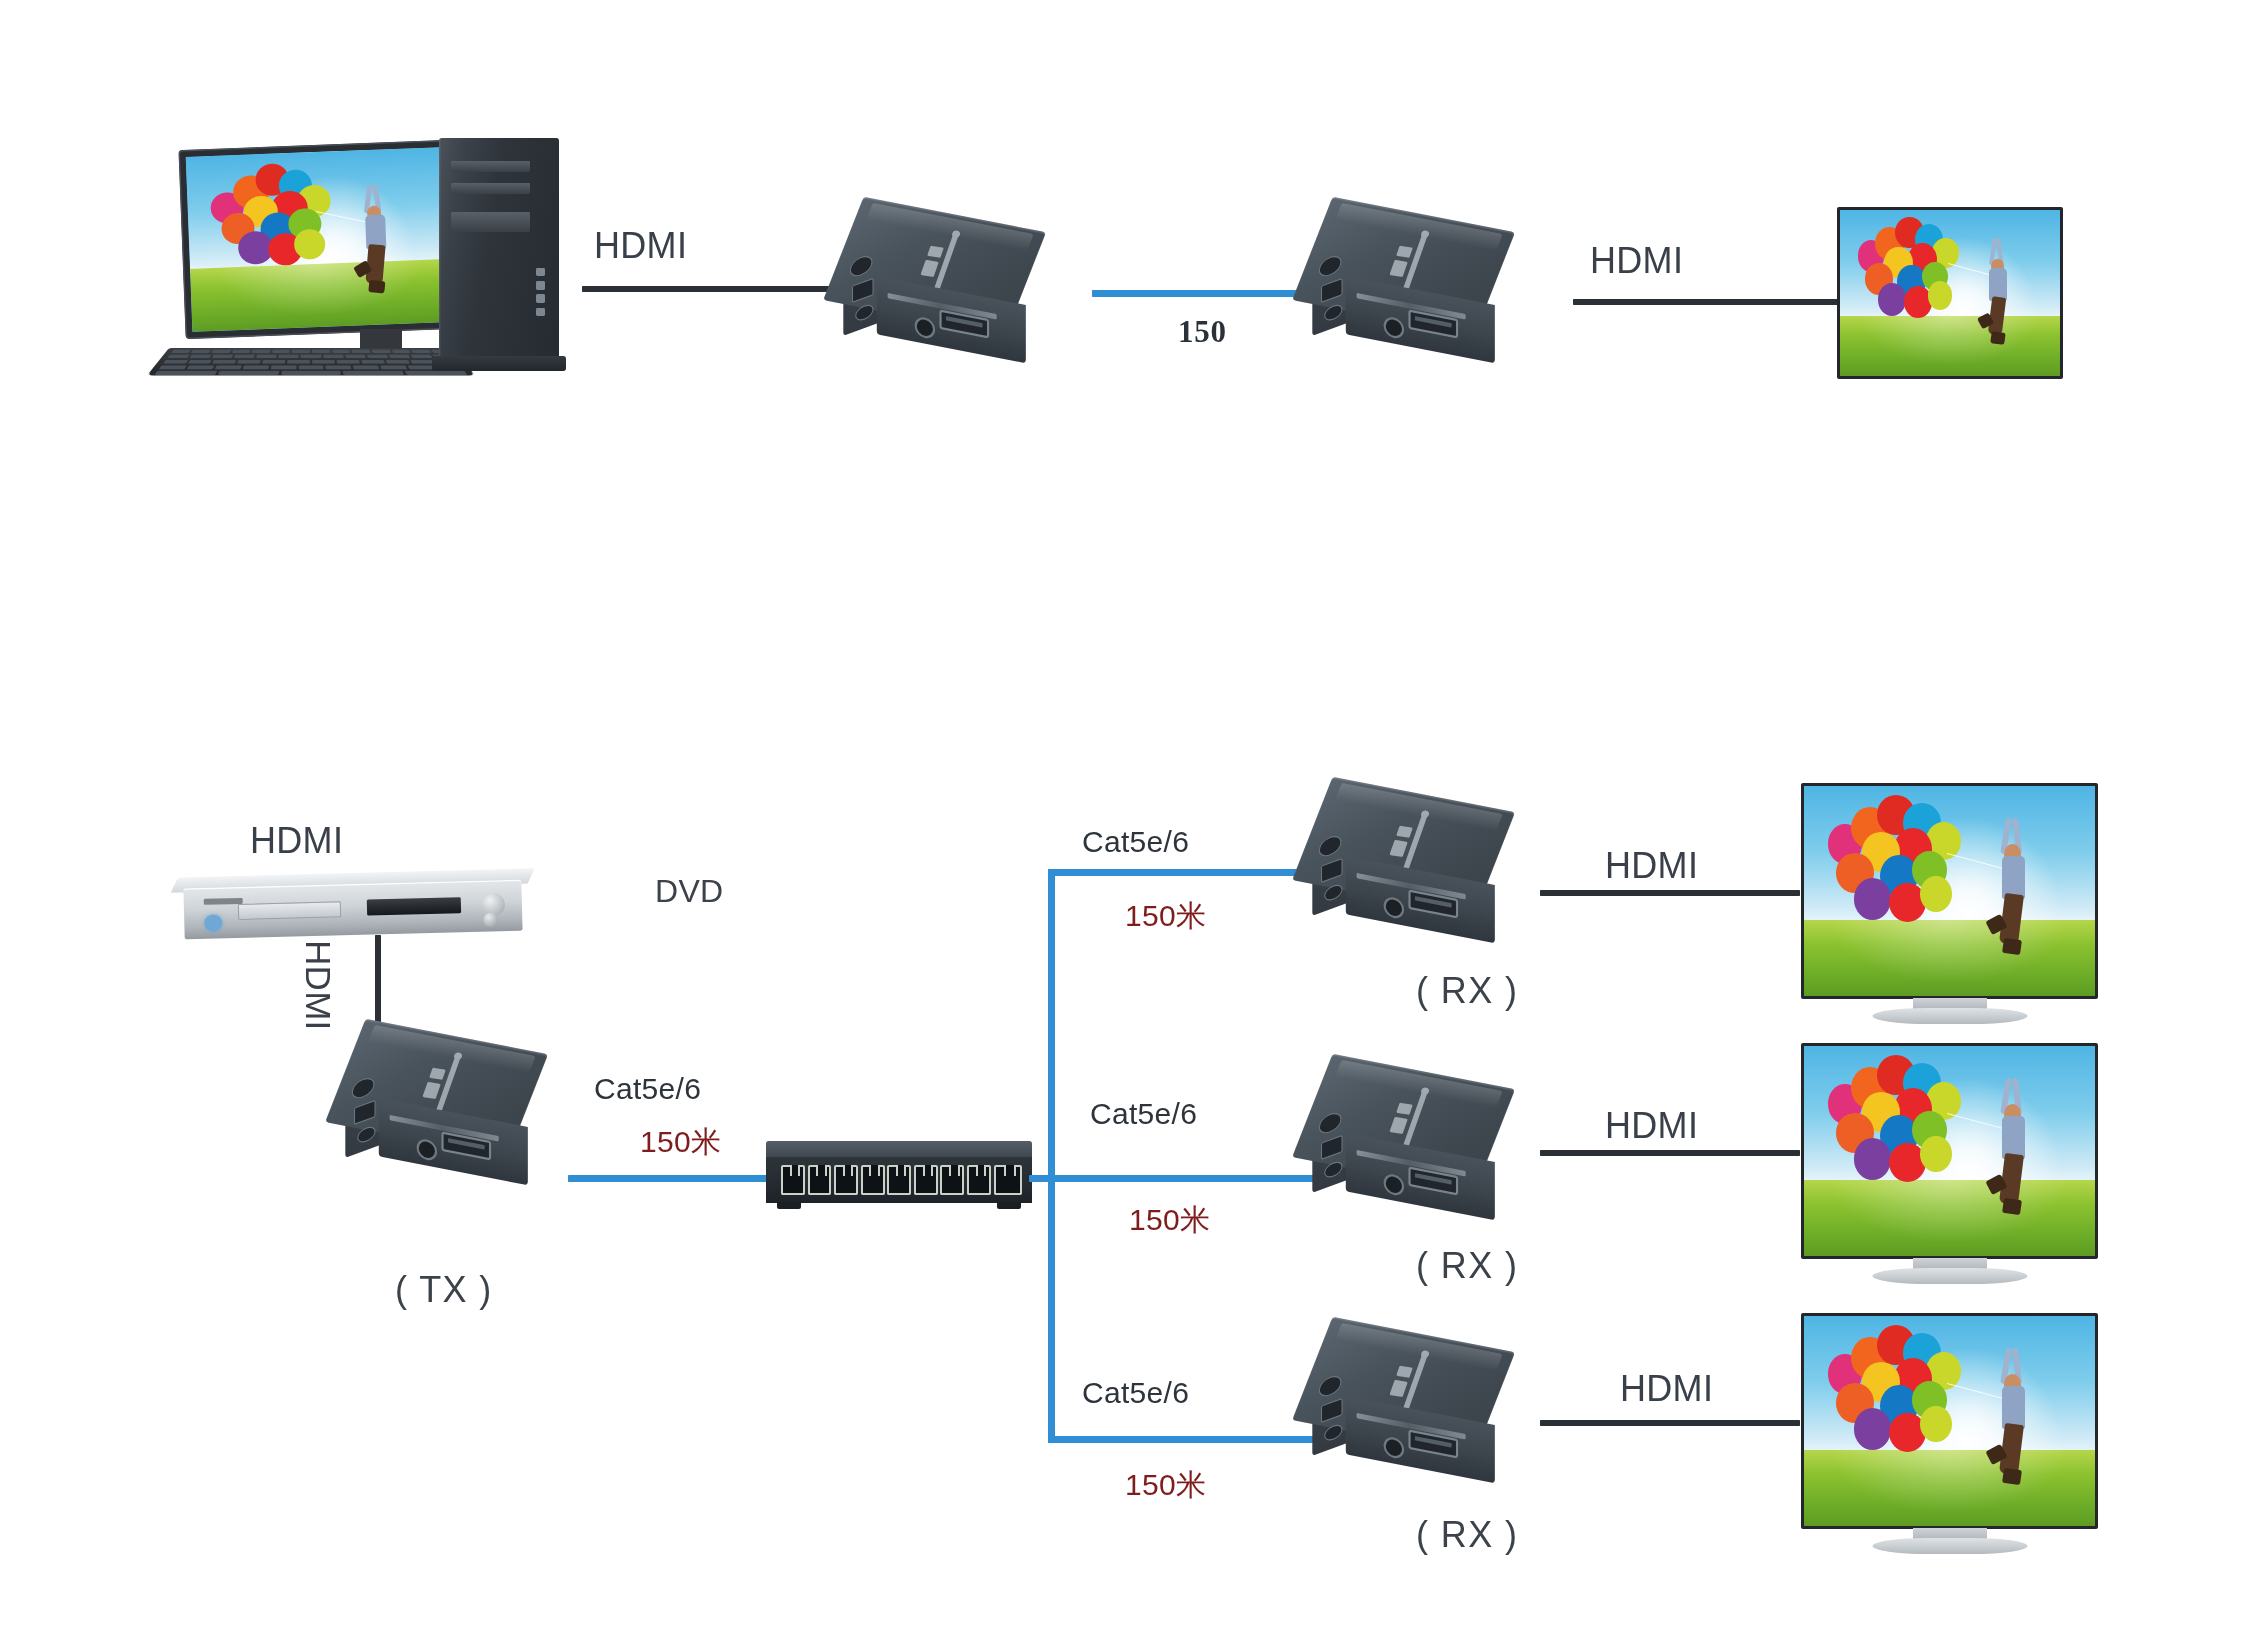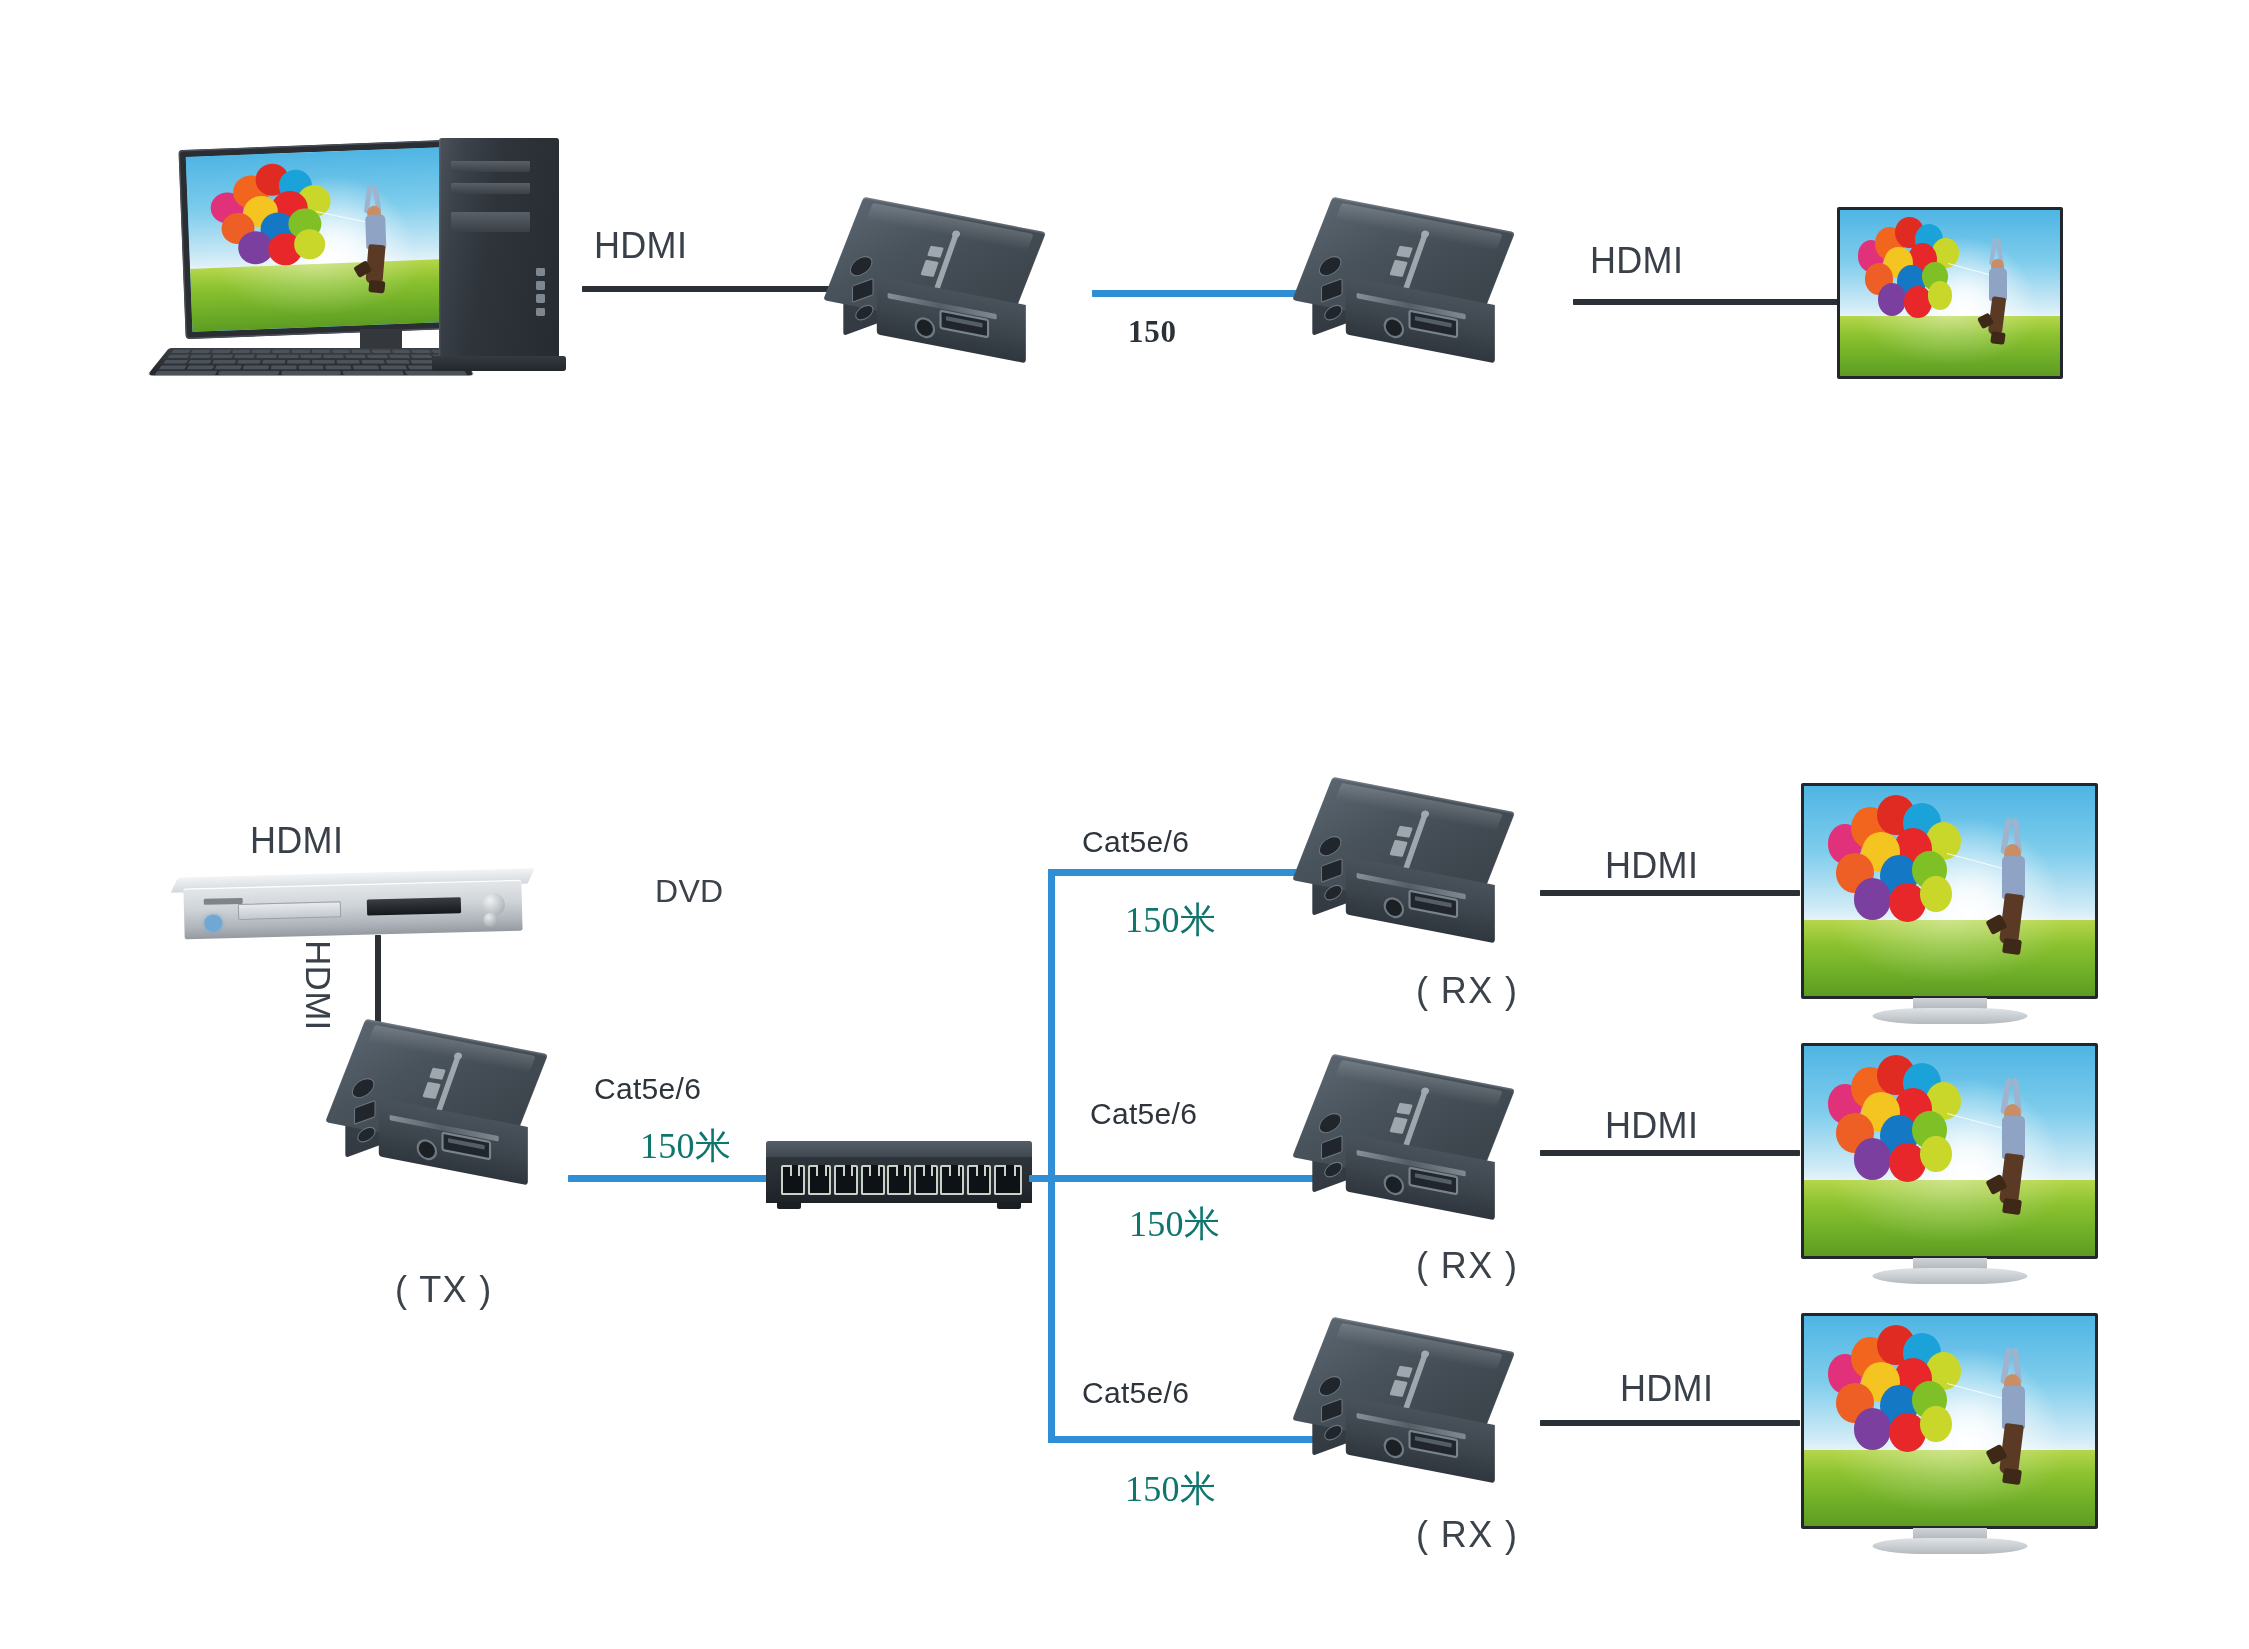--- a/index.html
+++ b/index.html
@@ -407,7 +407,7 @@
   </div>
 
   <div class="cable-blue h" style="left:1092px;top:290px;width:227px;"></div>
-  <div class="lbl lbl-150" style="left:1128px;top:314px;">150</div>
+  <div class="lbl lbl-150" style="left:1178px;top:314px;">150</div>
 
   <div class="ext" style="left:1308px;top:203px;transform:scale(1.08);transform-origin:0 0;">
     <div class="side"></div>

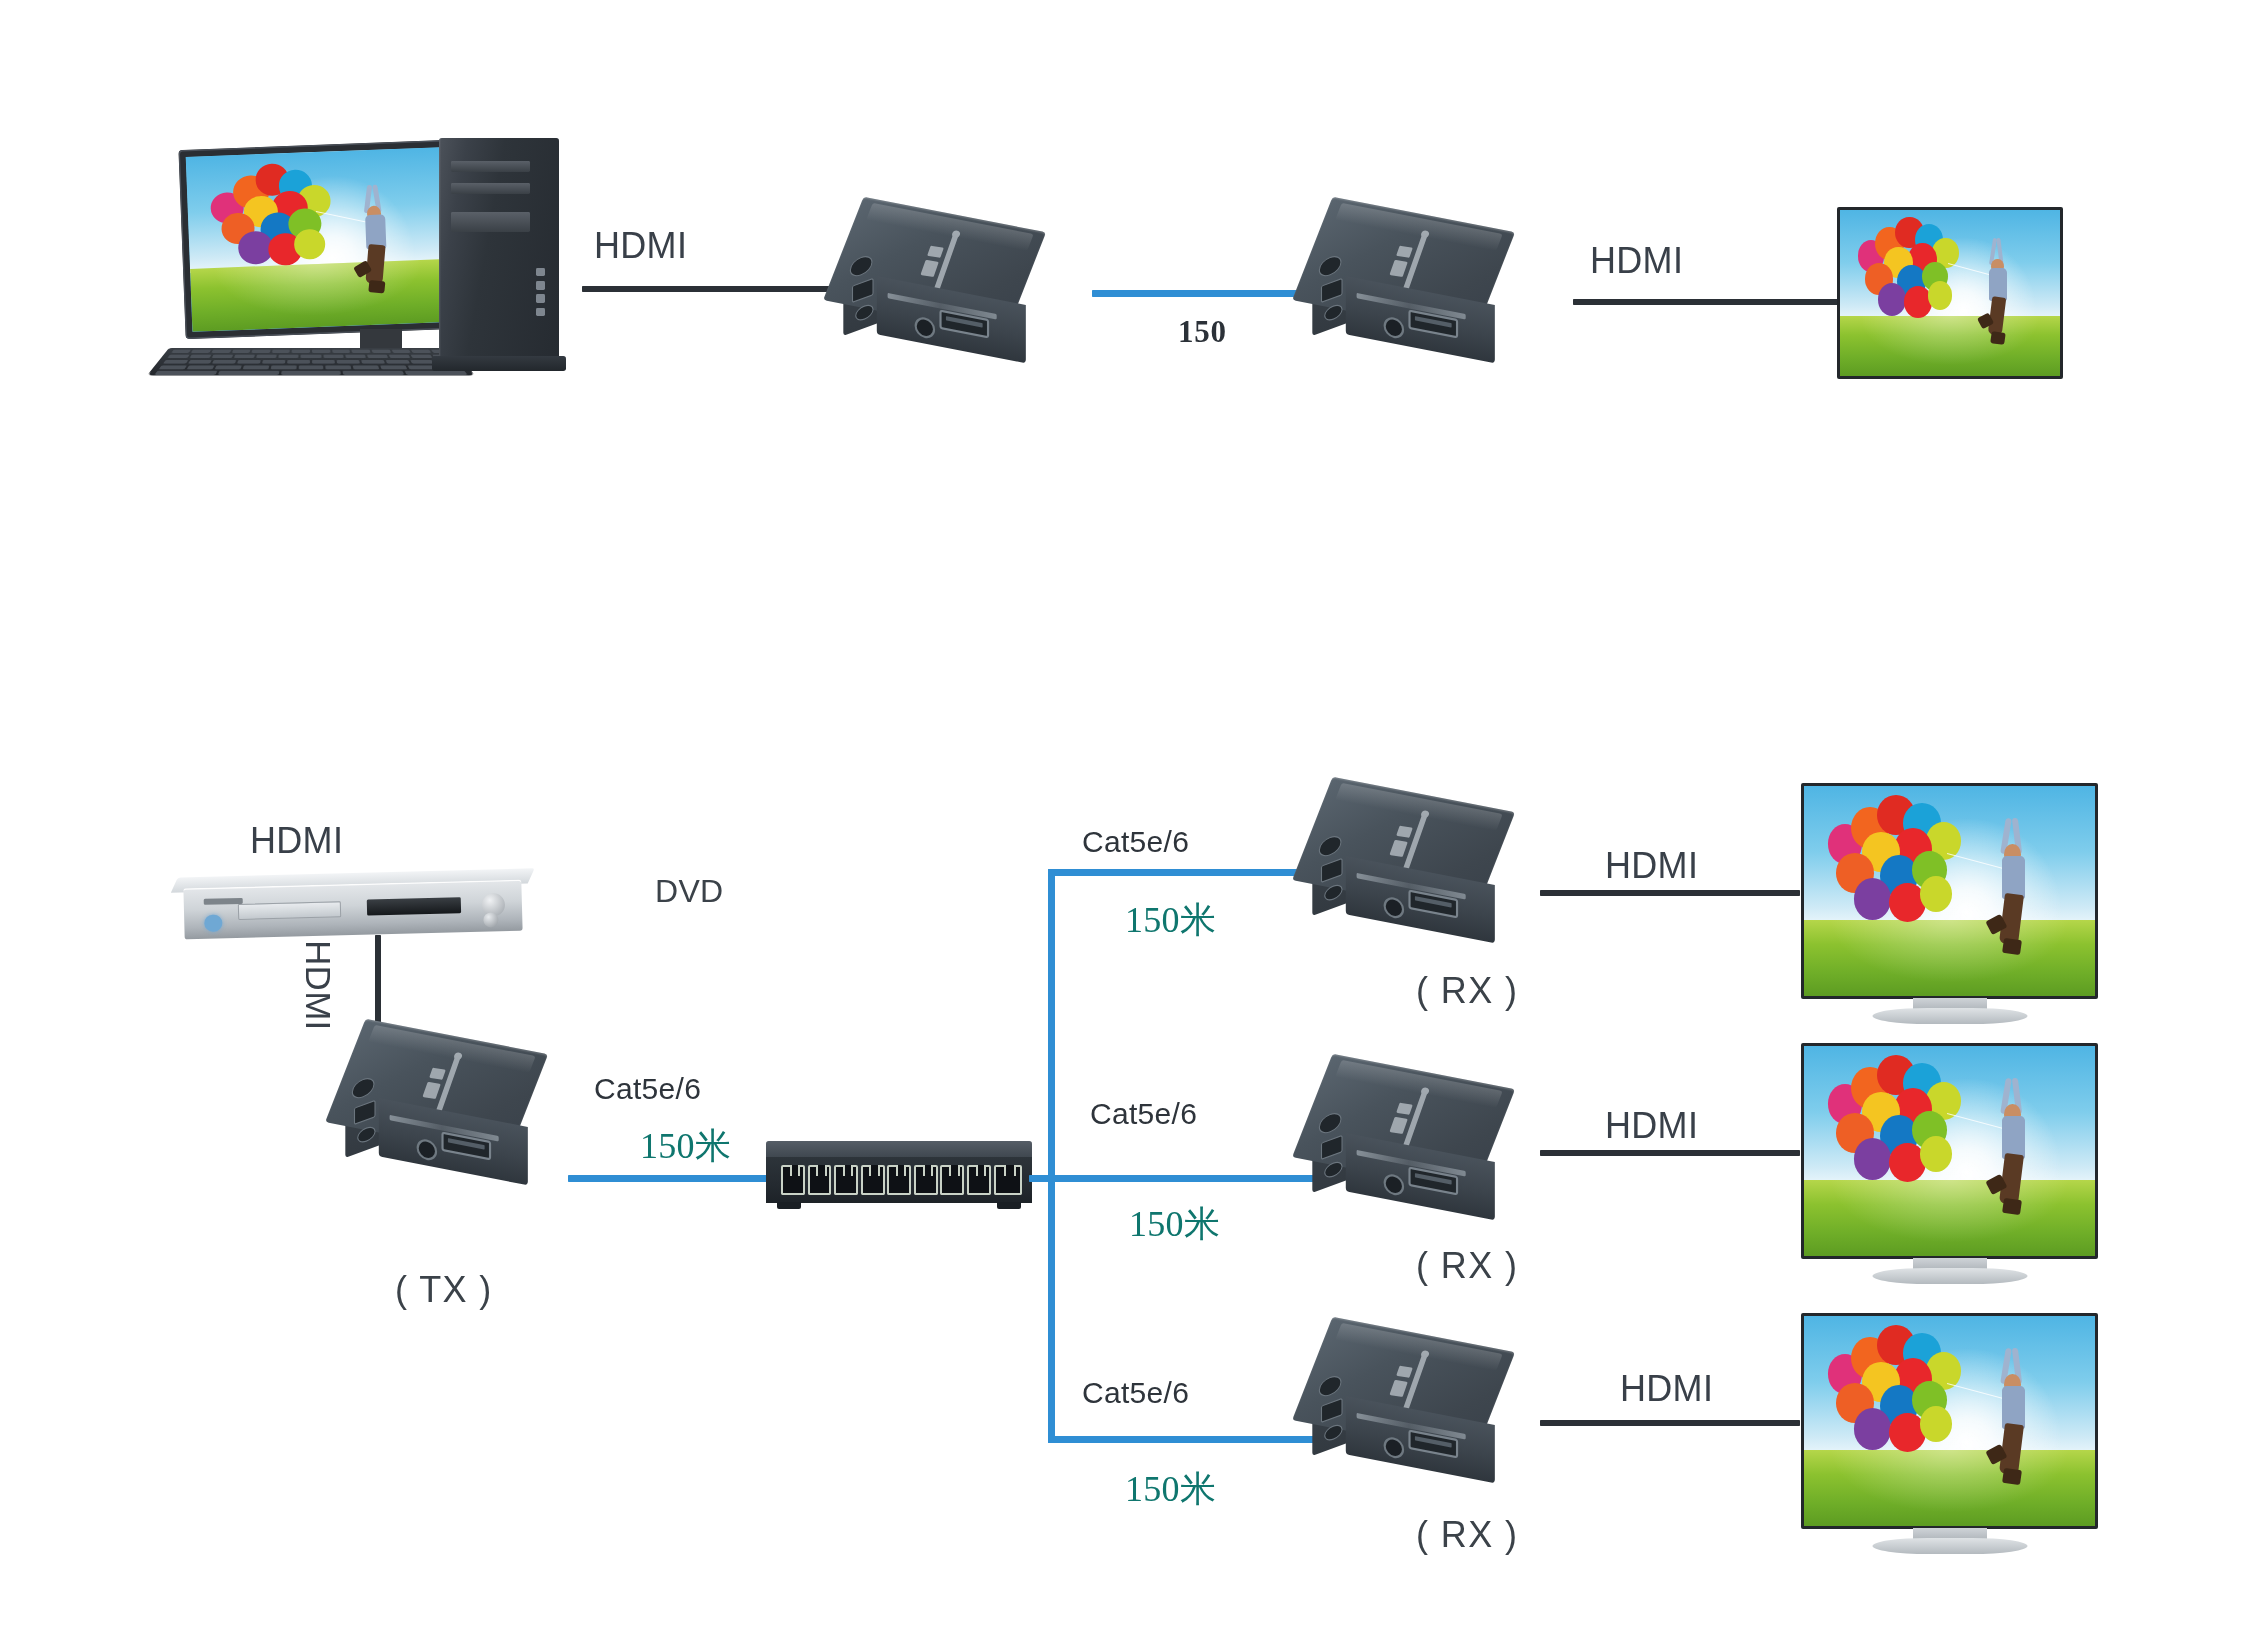--- a/index.html
+++ b/index.html
@@ -18,7 +18,7 @@
   }
   .lbl-hdmi{font-size:36px;color:#394049;}
   .lbl-cat{font-size:30px;color:#2e343b;}
-  .lbl-m{font-size:36px;color:#0f766e;font-family:Liberation Serif, serif;}
+  .lbl-m{font-size:30px;color:#7f1d1d;font-family:Liberation Sans, sans-serif;}
   .lbl-150{font-size:31px;color:#2b3138;font-family:"Liberation Serif",serif;font-weight:700;letter-spacing:0.7px;}
   .lbl-node{font-size:36px;color:#3b4249;letter-spacing:1.4px;}
   .lbl-dvd{font-size:32px;color:#3b4249;}

